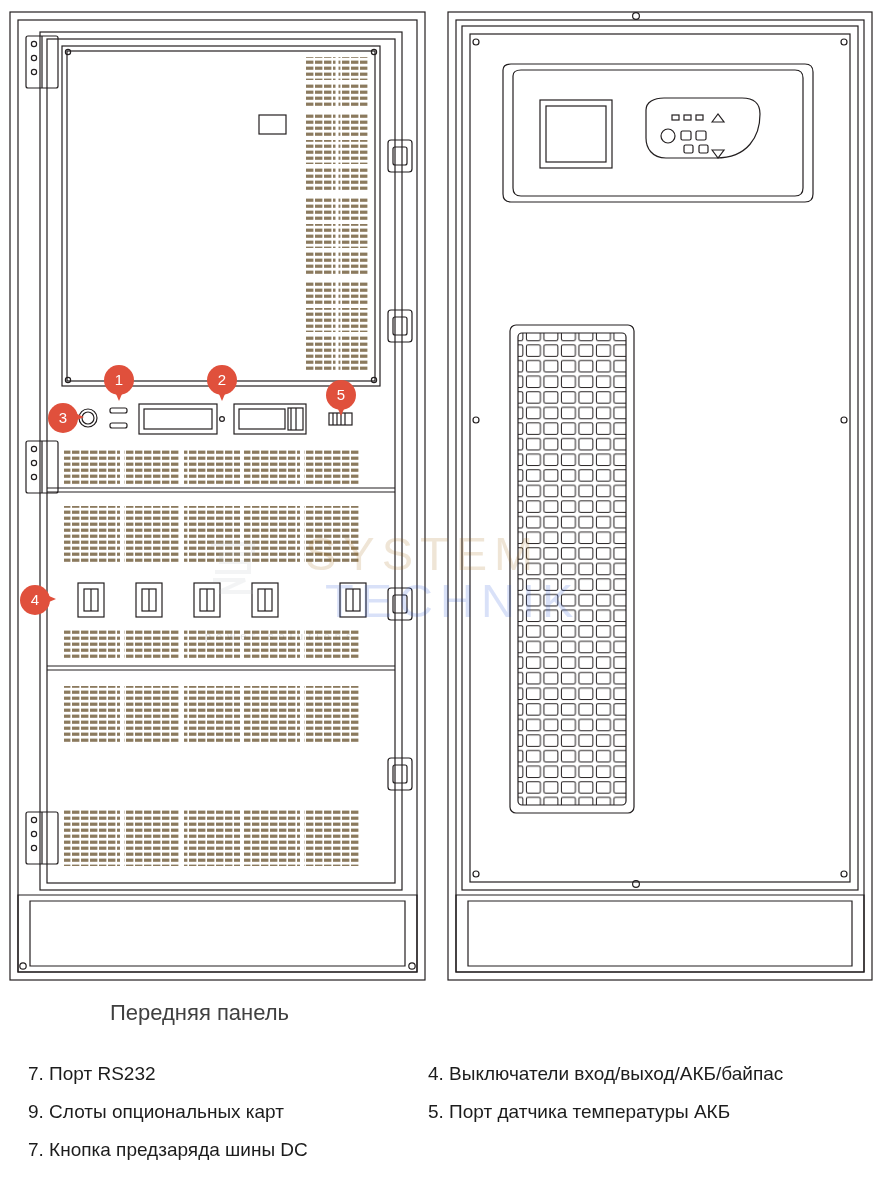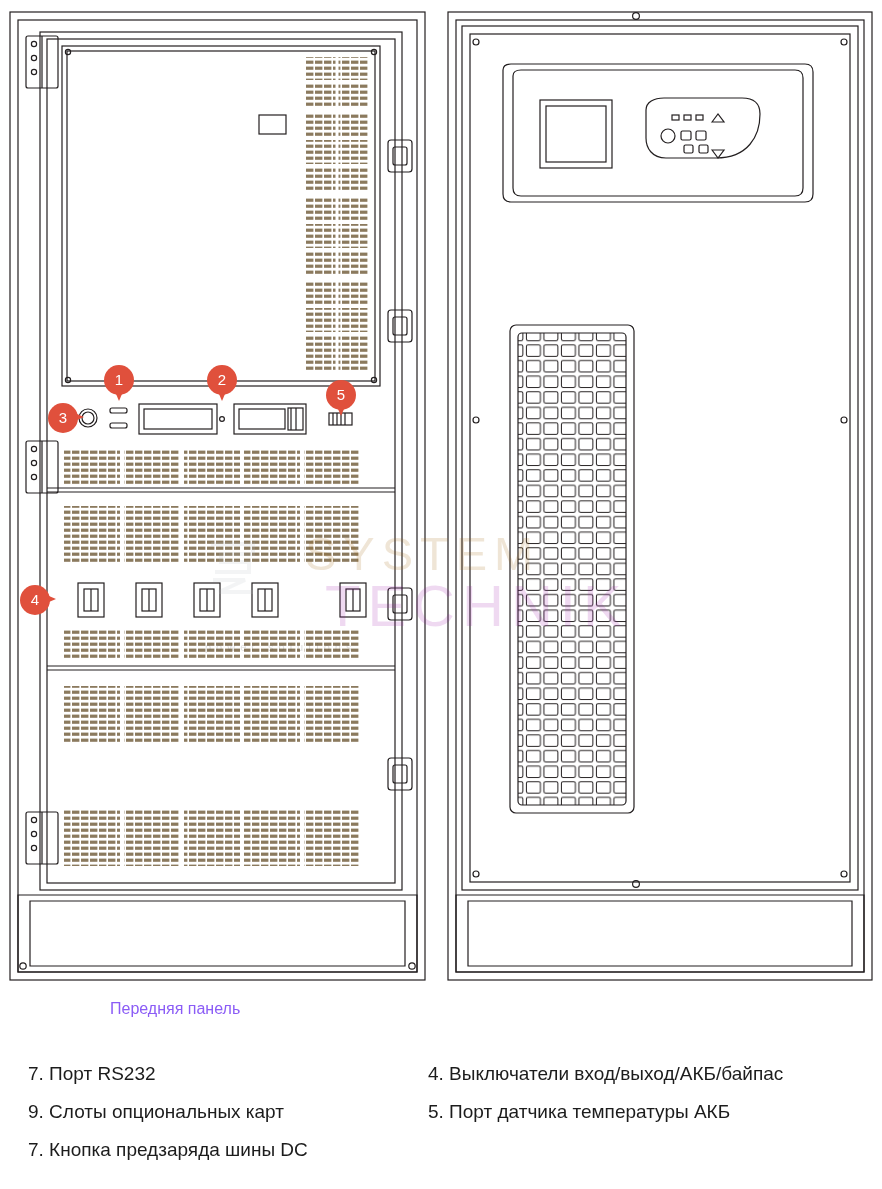--- a/index.html
+++ b/index.html
@@ -36,7 +36,7 @@
     color:#a16207;line-height:1.0;margin-left:100px;
   }
   .wm-text2{
-    font-size:58px;letter-spacing:7px;color:#a21caf;line-height:1.0;margin-left:120px;
+    font-size:47px;letter-spacing:7px;color:#1d4ed8;line-height:1.0;margin-left:120px;
   }
   .wm-sub{font-size:11px;letter-spacing:5px;color:#404040;margin-top:6px;}
   .wm-logo{position:absolute;left:0;top:4px;width:62px;height:62px;}

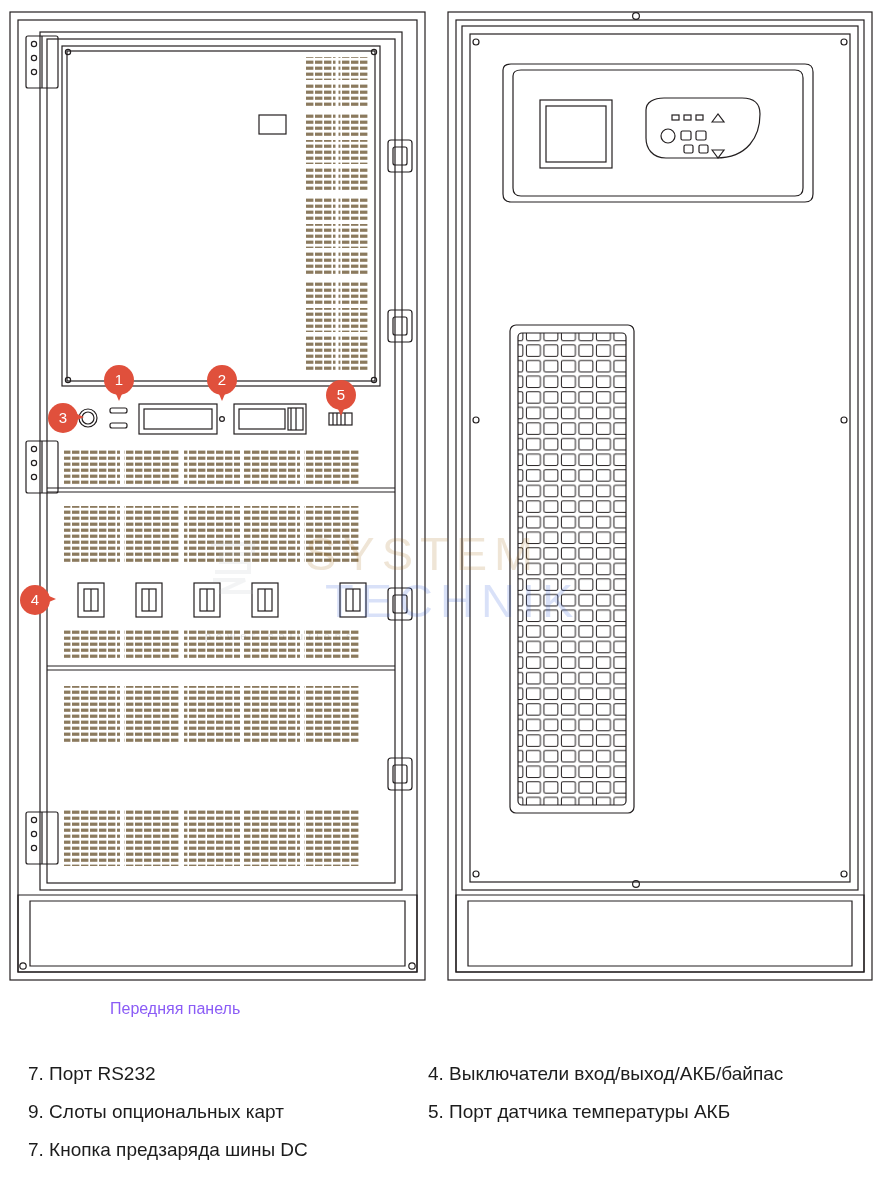--- a/index.html
+++ b/index.html
@@ -43,7 +43,7 @@
 
   
   .caption{
-    position:absolute;left:110px;top:1000px;font-size:16px;color:#8b5cf6;
+    position:absolute;left:110px;top:1000px;font-size:22px;color:#404040;
     font-family:"Liberation Sans",sans-serif;
   }
   .legend{position:absolute;left:28px;top:1055px;width:850px;font-size:19px;color:#1c1c1c;}

